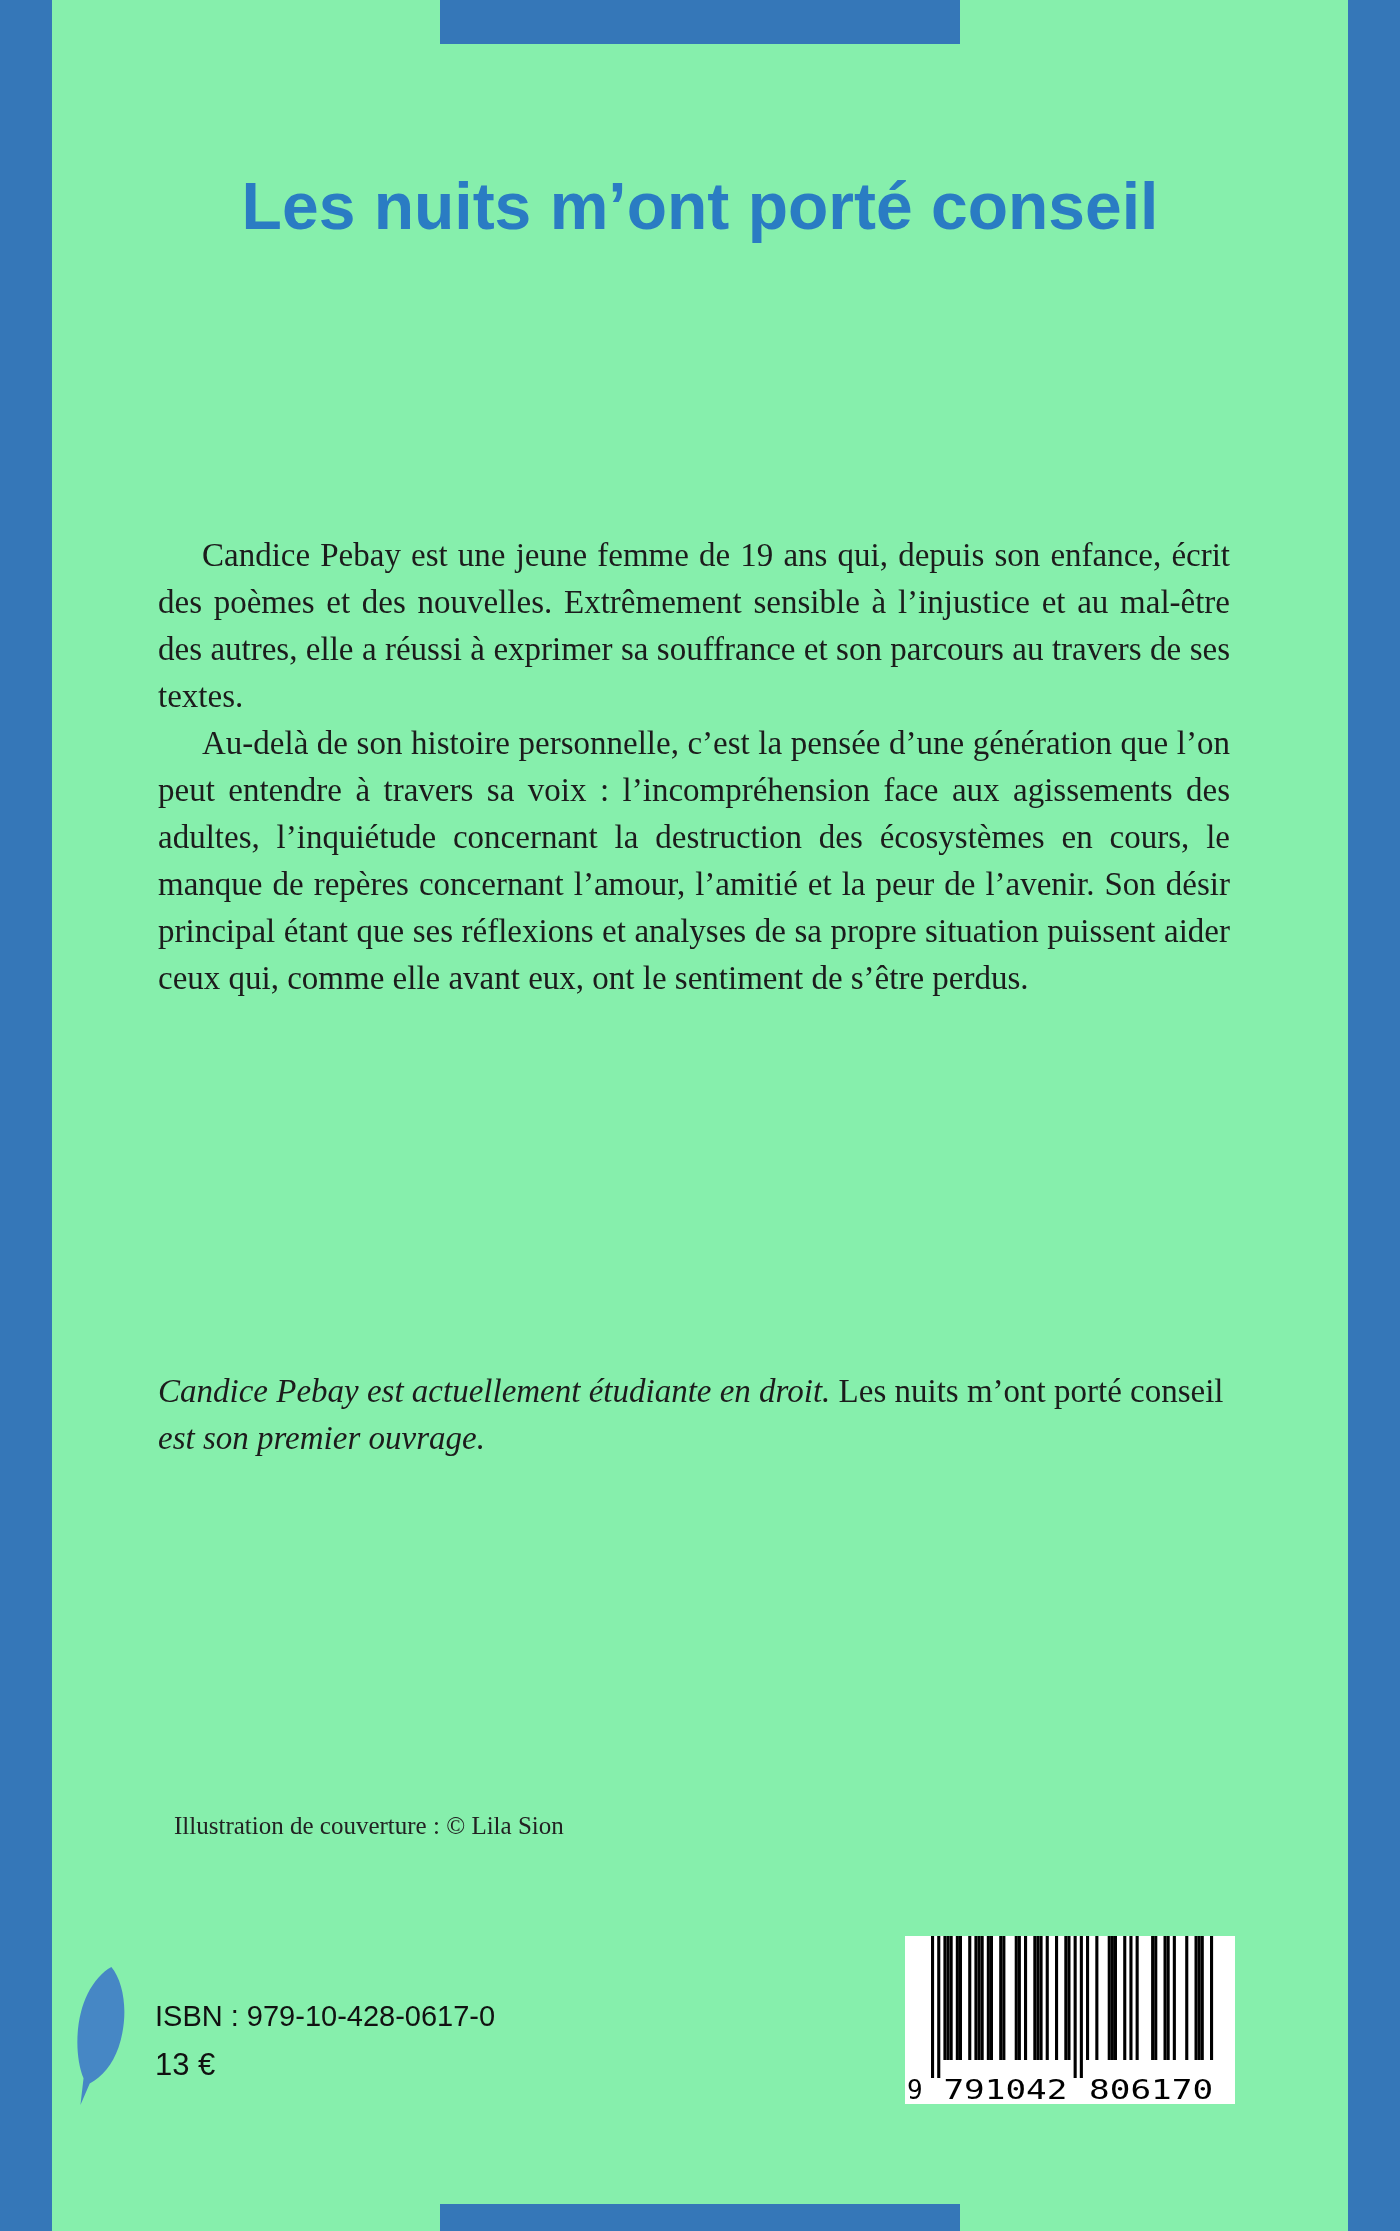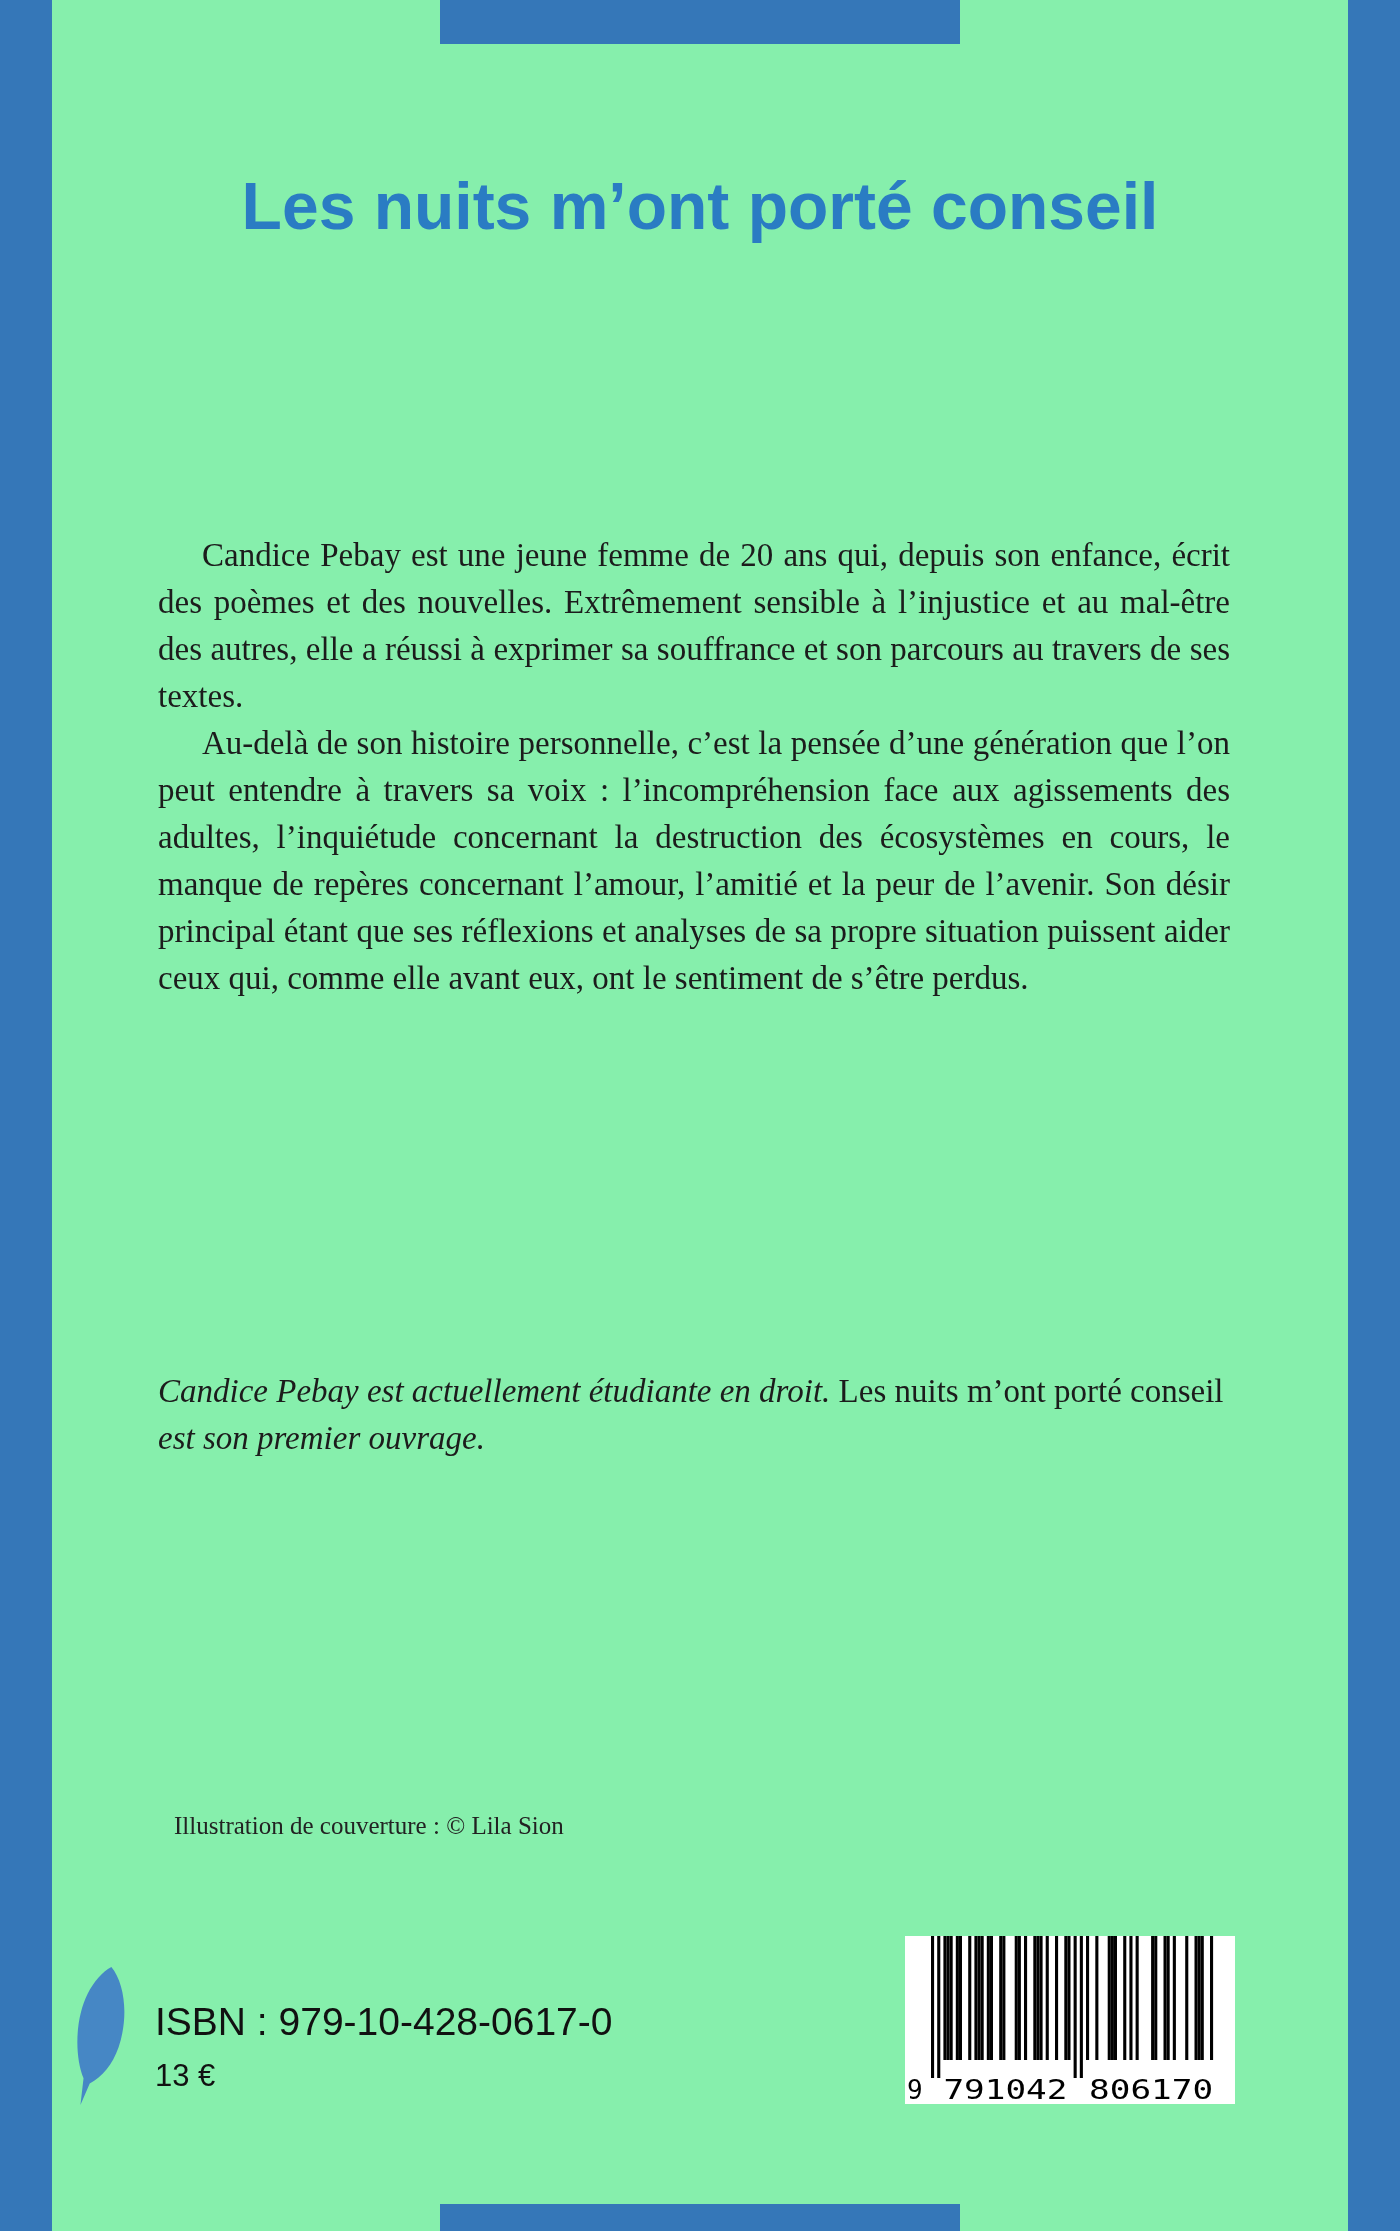--- a/index.html
+++ b/index.html
@@ -54,7 +54,7 @@
   <h1 class="title">Les nuits m’ont porté conseil</h1>
 
   <div class="body-text">
-    <p>Candice Pebay est une jeune femme de 20 ans qui, depuis son enfance, écrit des poèmes et des nouvelles. Extrêmement sensible à l’injustice et au mal-être des autres, elle a réussi à exprimer sa souffrance et son parcours au travers de ses textes.</p>
+    <p>Candice Pebay est une jeune femme de 19 ans qui, depuis son enfance, écrit des poèmes et des nouvelles. Extrêmement sensible à l’injustice et au mal-être des autres, elle a réussi à exprimer sa souffrance et son parcours au travers de ses textes.</p>
     <p>Au-delà de son histoire personnelle, c’est la pensée d’une génération que l’on peut entendre à travers sa voix : l’incompréhension face aux agissements des adultes, l’inquiétude concernant la destruction des écosystèmes en cours, le manque de repères concernant l’amour, l’amitié et la peur de l’avenir. Son désir principal étant que ses réflexions et analyses de sa propre situation puissent aider ceux qui, comme elle avant eux, ont le sentiment de s’être perdus.</p>
   </div>
 

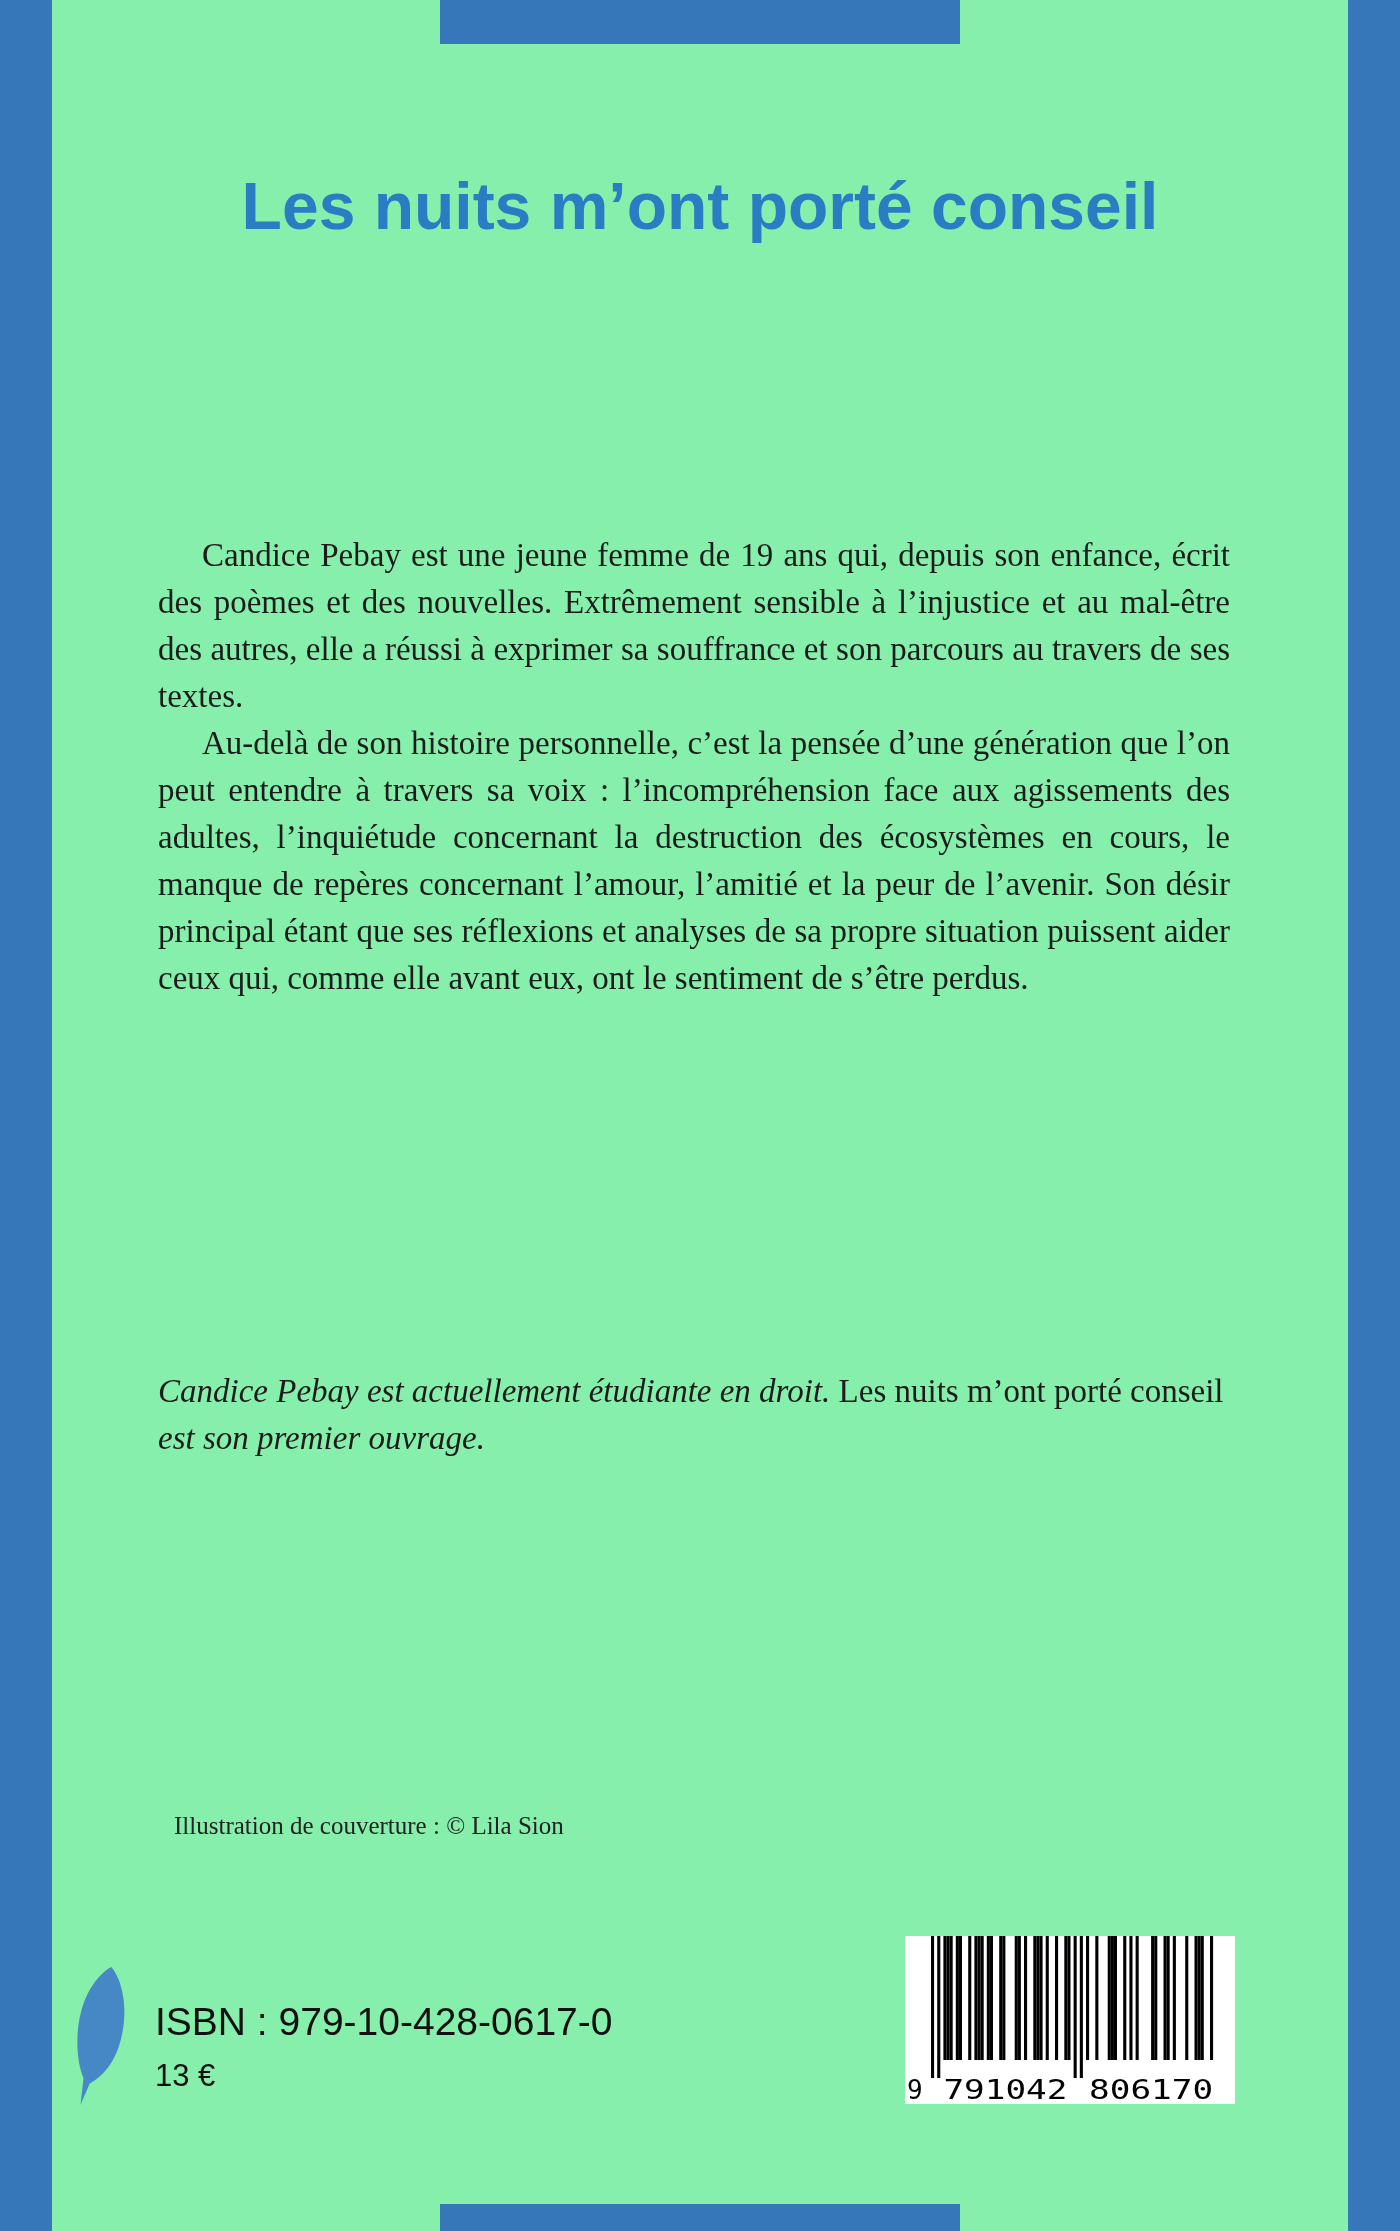--- a/index.html
+++ b/index.html
@@ -35,7 +35,7 @@
 
   .isbn-block{position:absolute;left:155px;top:2000px;
               font-family:"Liberation Sans",sans-serif;color:#111111;}
-  .isbn{font-size:39px;}
+  .isbn{font-size:29px;}
   .price{font-size:31px;margin-top:14px;}
 
   .barcode{position:absolute;left:905px;top:1936px;width:330px;height:168px;background:#ffffff;}

